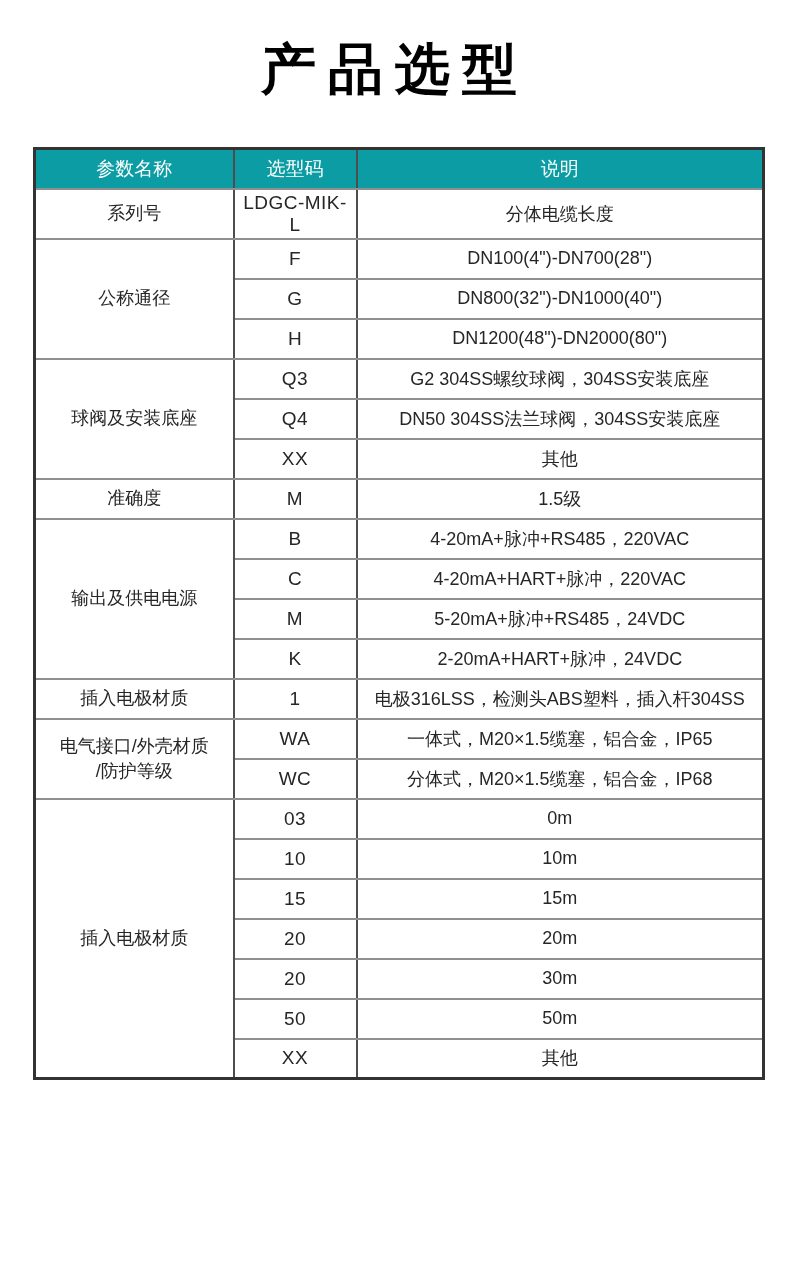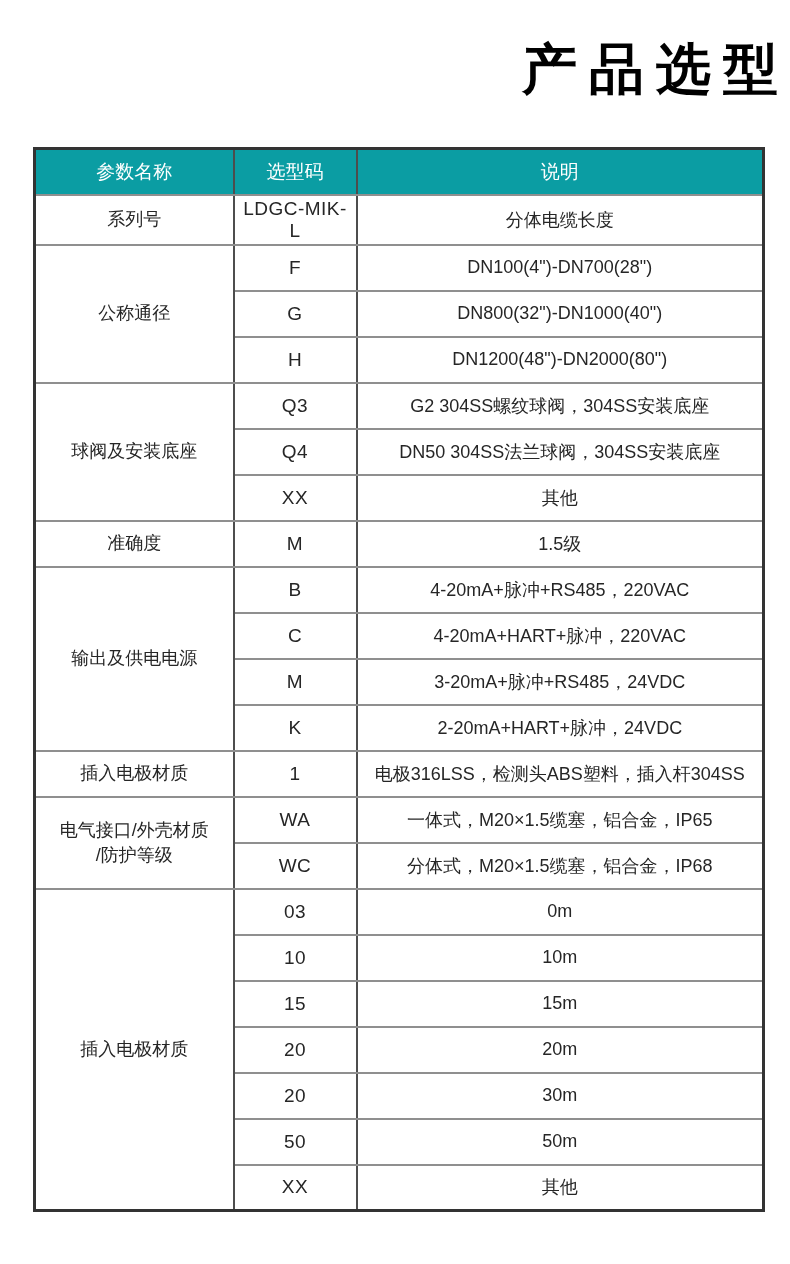--- a/index.html
+++ b/index.html
@@ -22,7 +22,7 @@
   }
   .page-title{
     margin-top:32px;
-    text-align:right;
+    text-align:center;
     font-size:55px;
     line-height:74px;
     font-weight:900;

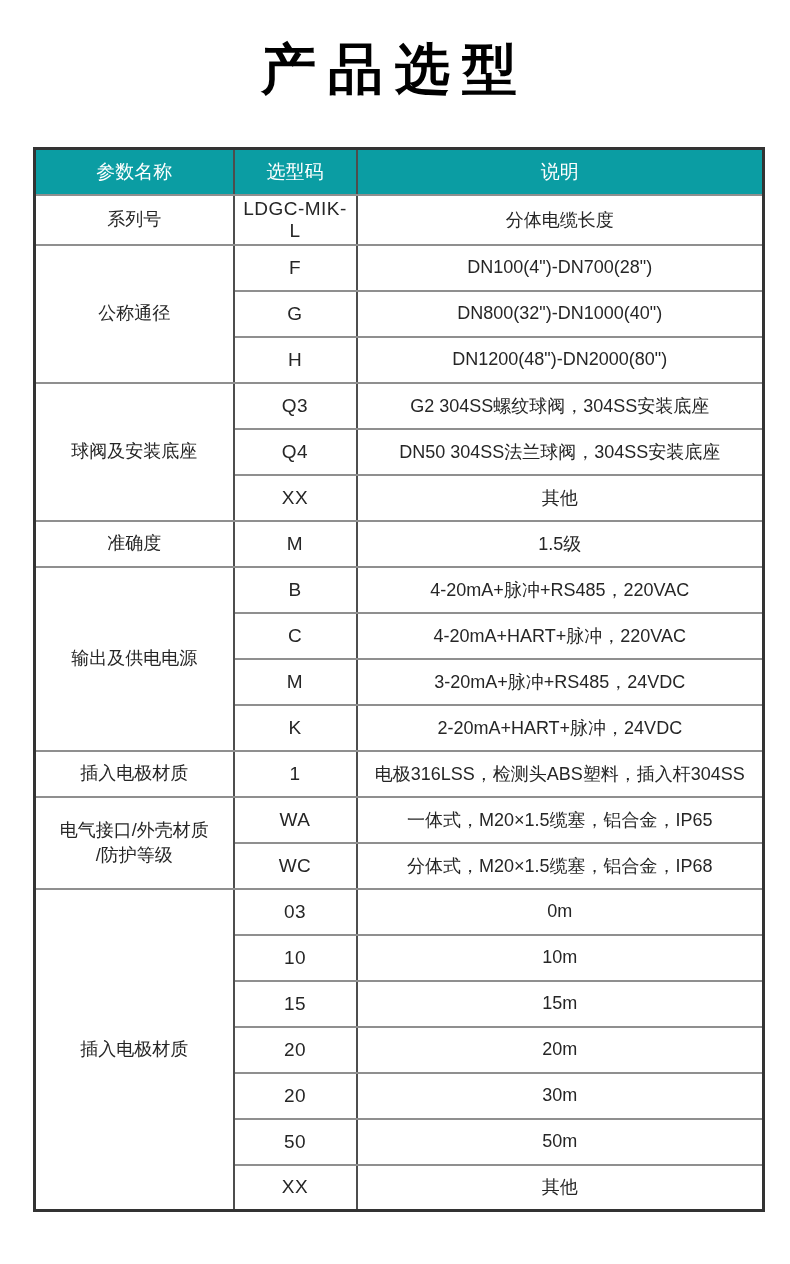--- a/index.html
+++ b/index.html
@@ -41,7 +41,7 @@
   col.c-code{width:123px;}
   col.c-desc{width:407px;}
   th,td{
-    height:46px;
+    height:40px;
     text-align:center;
     vertical-align:middle;
     border-top:2px solid var(--border-h);

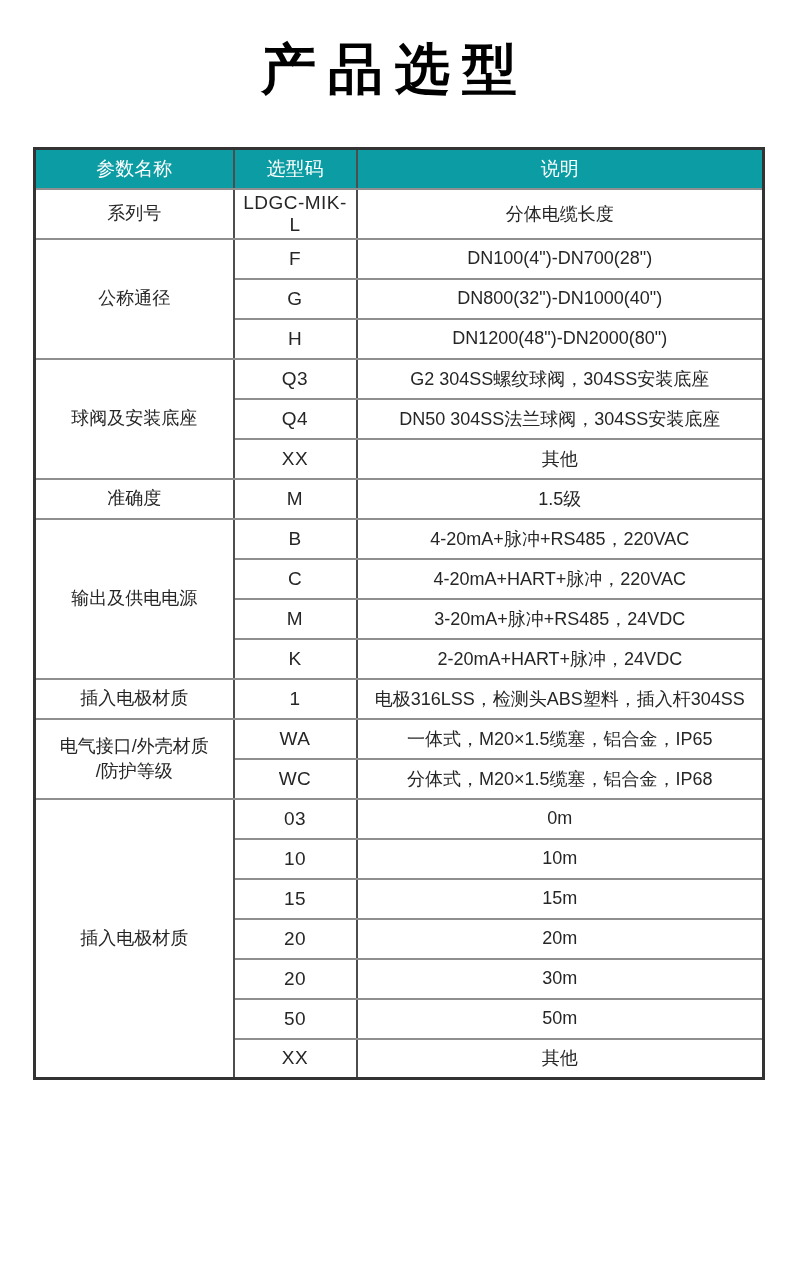--- a/index.html
+++ b/index.html
@@ -137,7 +137,7 @@
       </tr>
       <tr>
         <td class="code-cell">M</td>
-        <td class="desc-cell">3-20mA+脉冲+RS485，24VDC</td>
+        <td class="desc-cell">5-20mA+脉冲+RS485，24VDC</td>
       </tr>
       <tr>
         <td class="code-cell">K</td>

